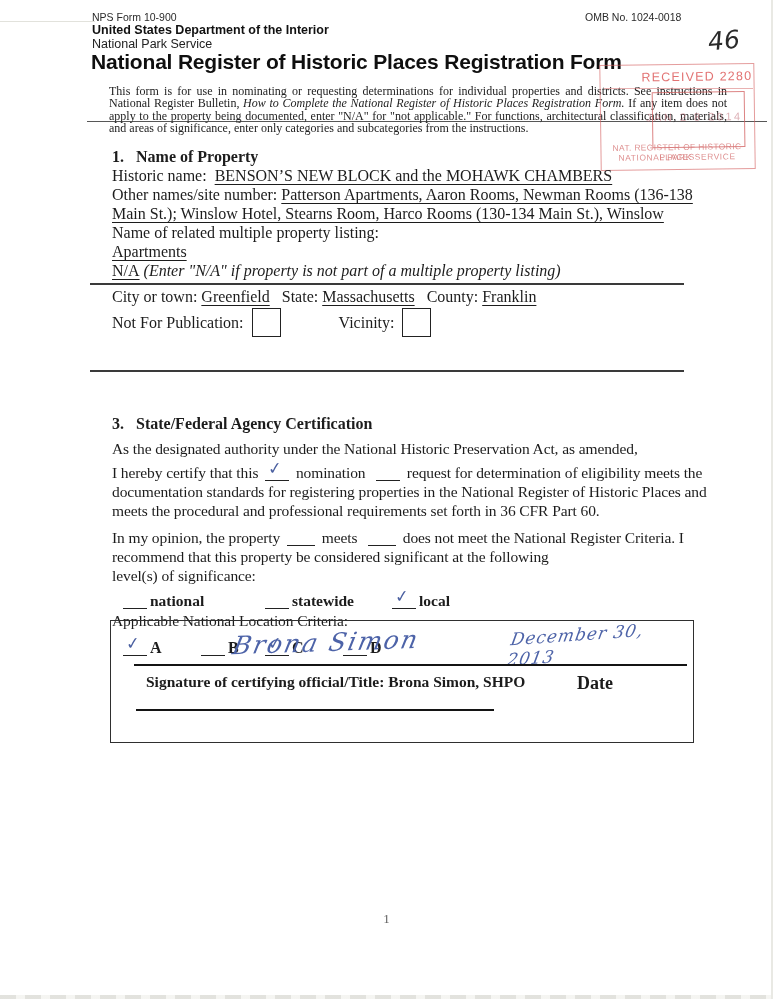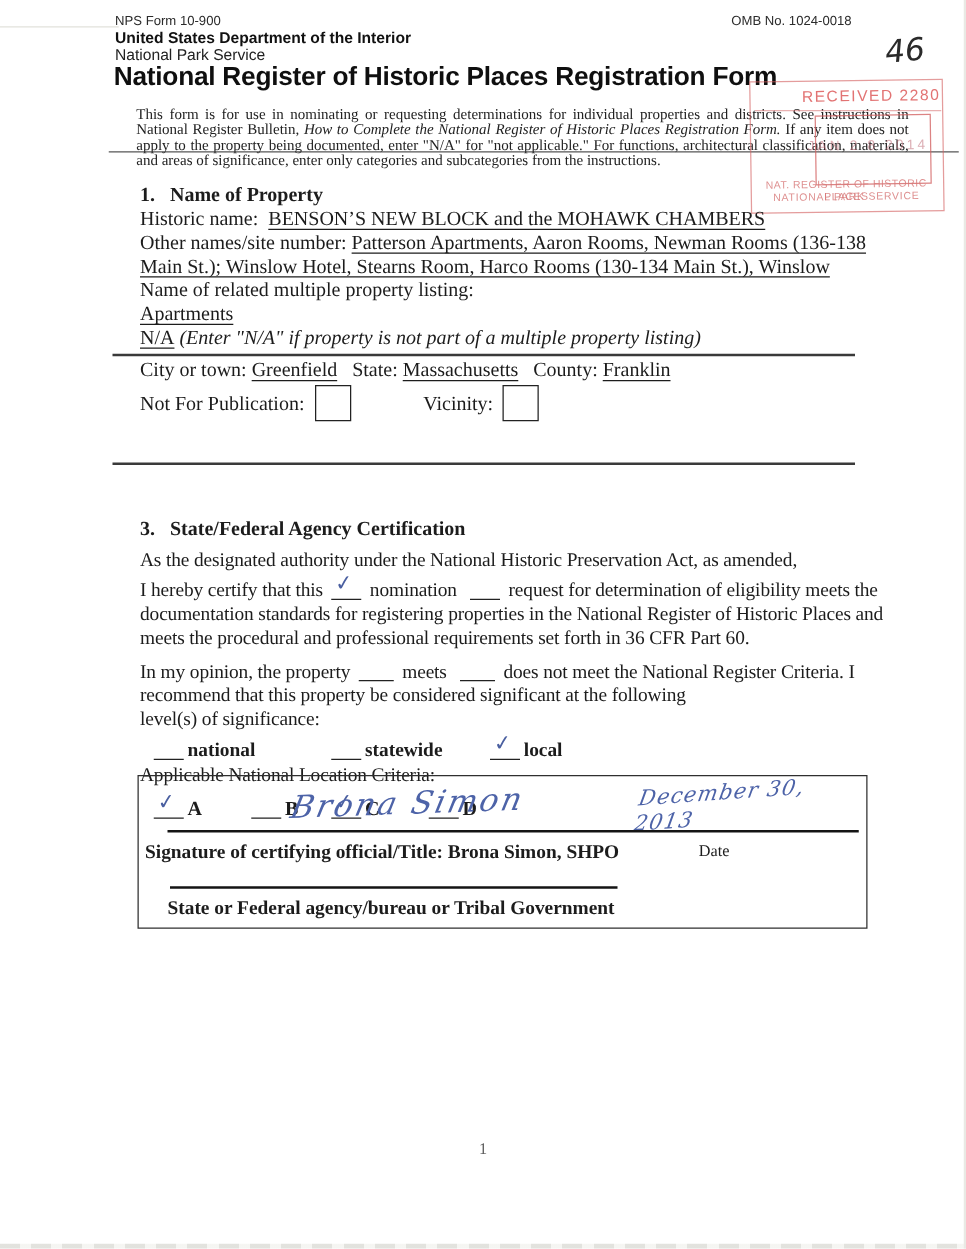--- a/index.html
+++ b/index.html
@@ -67,7 +67,7 @@
   .sig-script{left:122px;top:7px;font-size:25px;letter-spacing:2px;transform:rotate(-2deg) skewX(-14deg);}
   .date-script{left:398px;top:2px;font-size:17px;letter-spacing:1px;transform:rotate(-4deg) skewX(-14deg);}
   .sigline{position:absolute;left:23px;top:43px;width:553px;height:2px;background:#141414;}
-  .siglabel{position:absolute;left:5px;top:52px;font-size:15.5px;font-weight:bold;white-space:pre;}
+  .siglabel{position:absolute;left:35px;top:52px;font-size:15.5px;font-weight:bold;white-space:pre;}
   .datelabel{position:absolute;left:448px;top:52px;font-size:13px;font-weight:normal;}
   .agline{position:absolute;left:25px;top:88px;width:358px;height:1.6px;background:#141414;}
   .aglabel{position:absolute;left:23px;top:97px;font-size:15.5px;font-weight:bold;white-space:pre;}

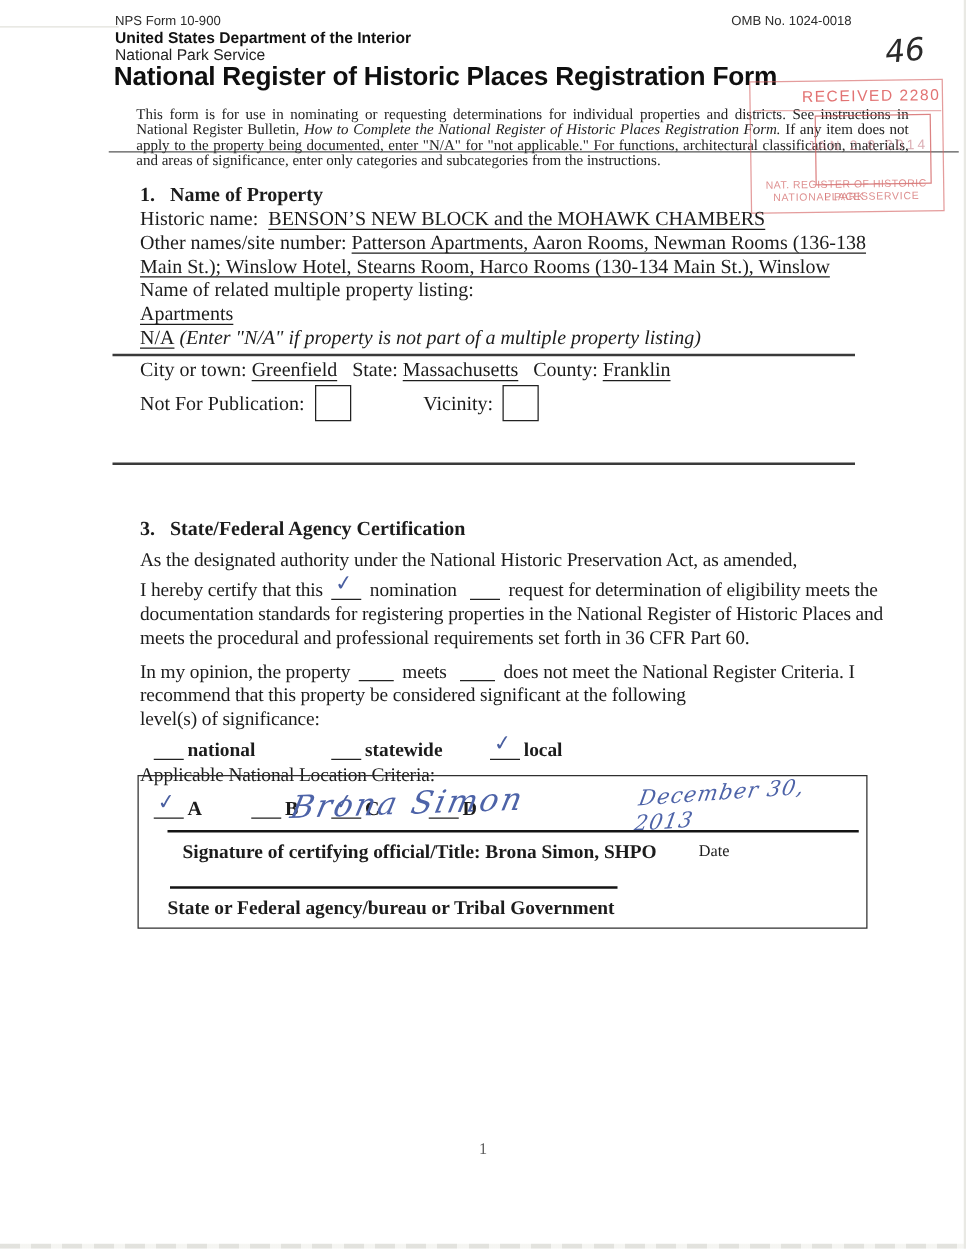--- a/index.html
+++ b/index.html
@@ -68,7 +68,7 @@
   .date-script{left:398px;top:2px;font-size:17px;letter-spacing:1px;transform:rotate(-4deg) skewX(-14deg);}
   .sigline{position:absolute;left:23px;top:43px;width:553px;height:2px;background:#141414;}
   .siglabel{position:absolute;left:35px;top:52px;font-size:15.5px;font-weight:bold;white-space:pre;}
-  .datelabel{position:absolute;left:448px;top:52px;font-size:13px;font-weight:normal;}
+  .datelabel{position:absolute;left:466px;top:52px;font-size:18px;font-weight:bold;}
   .agline{position:absolute;left:25px;top:88px;width:358px;height:1.6px;background:#141414;}
   .aglabel{position:absolute;left:23px;top:97px;font-size:15.5px;font-weight:bold;white-space:pre;}
   

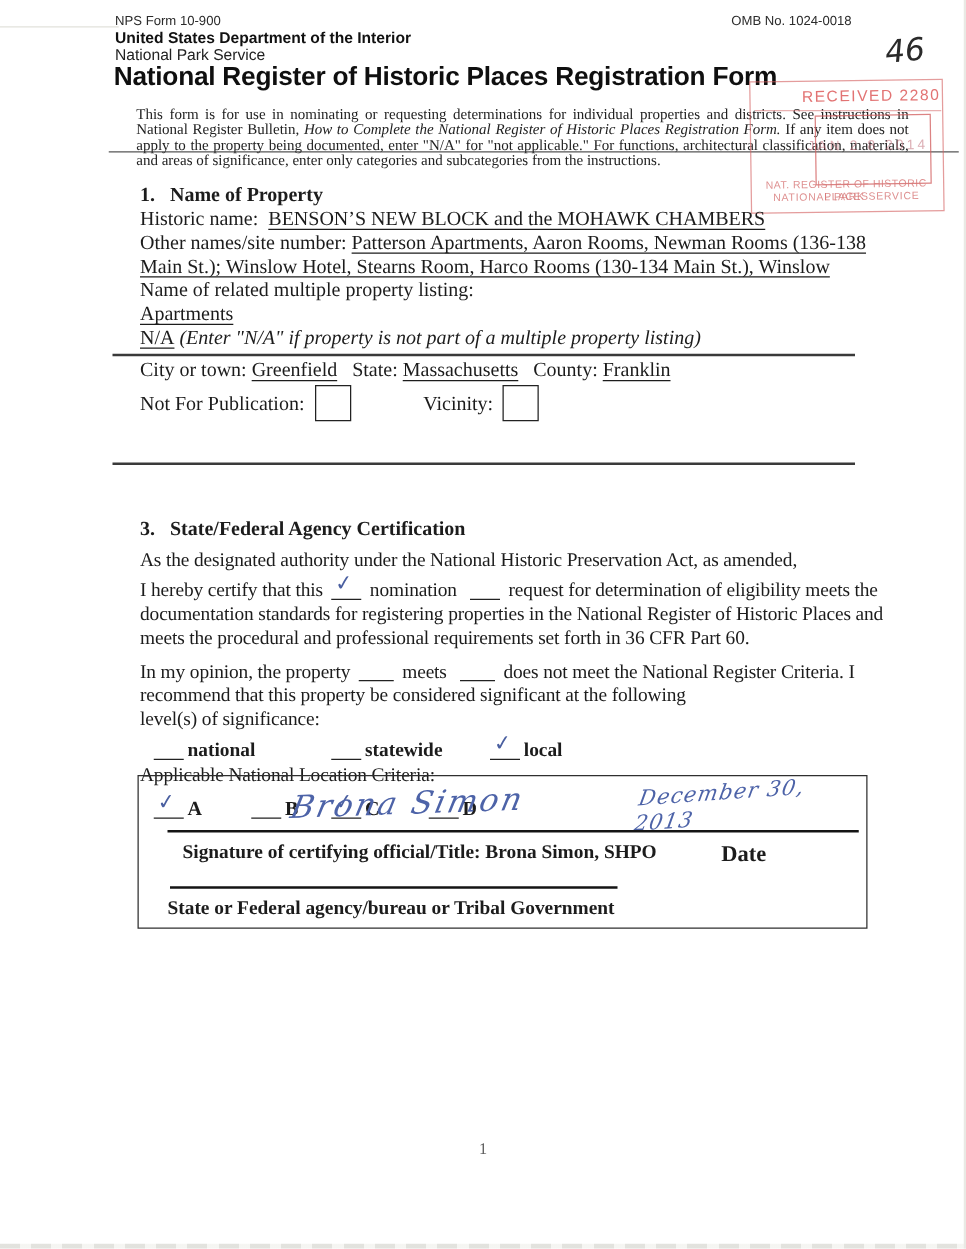--- a/index.html
+++ b/index.html
@@ -148,7 +148,6 @@
   <div class="siglabel">Signature of certifying official/Title: Brona Simon, SHPO</div>
   <div class="datelabel">Date</div>
   <div class="agline"></div>
-  <div class="aglabel">State or Federal agency/bureau or Tribal Government</div>
 </div>
 
 <div class="abs pageno">1</div>

